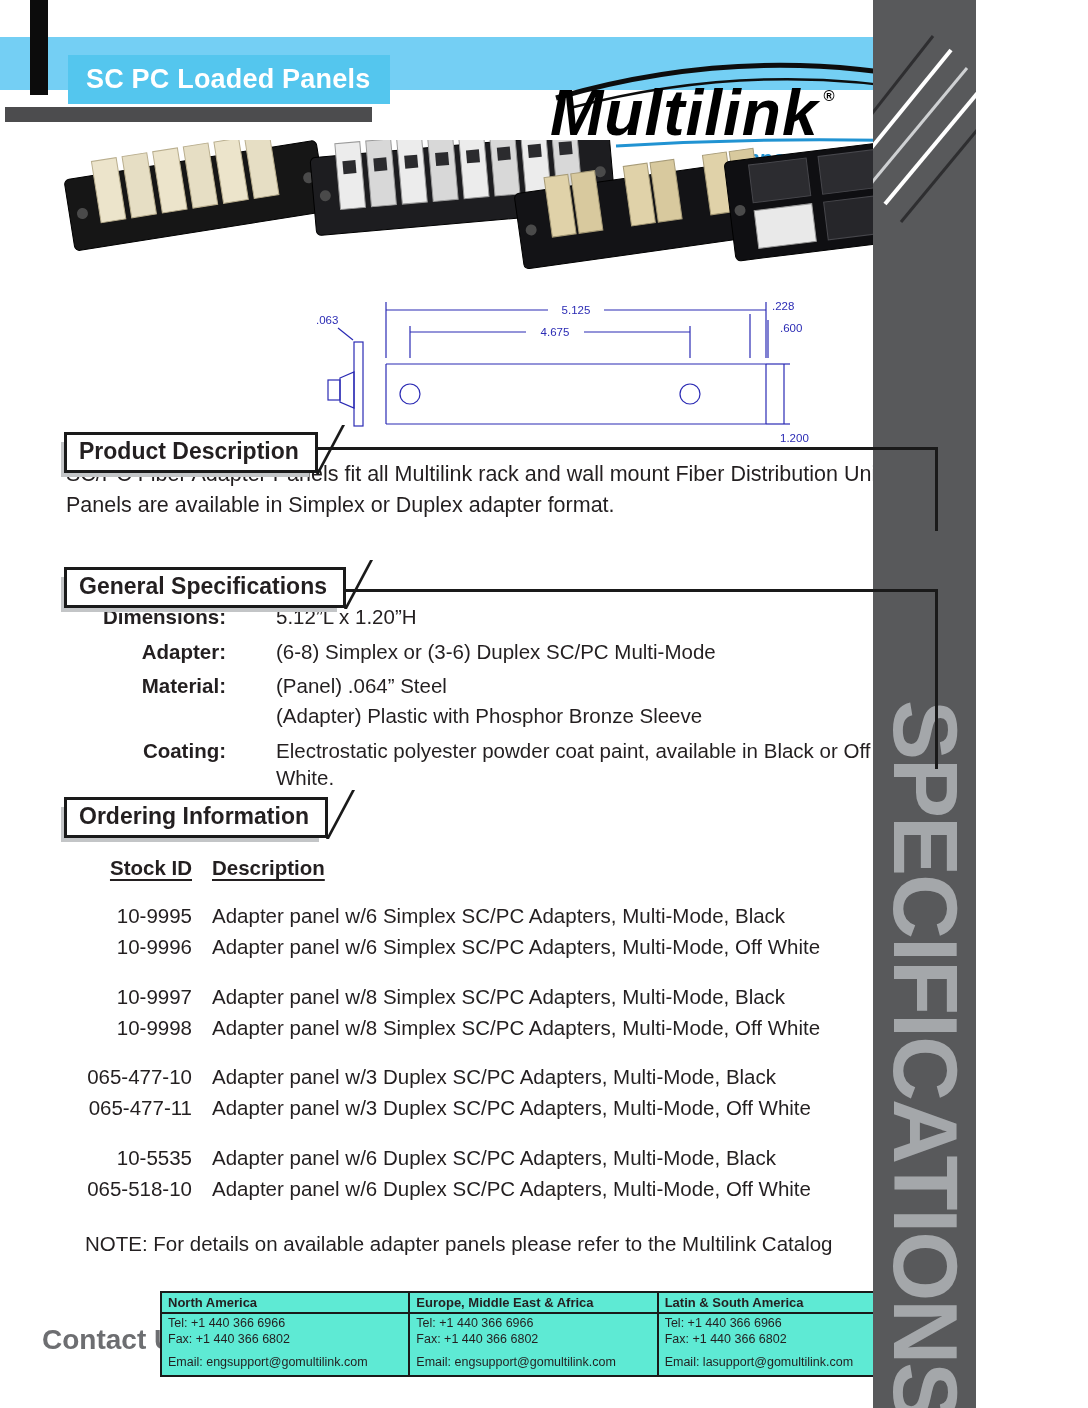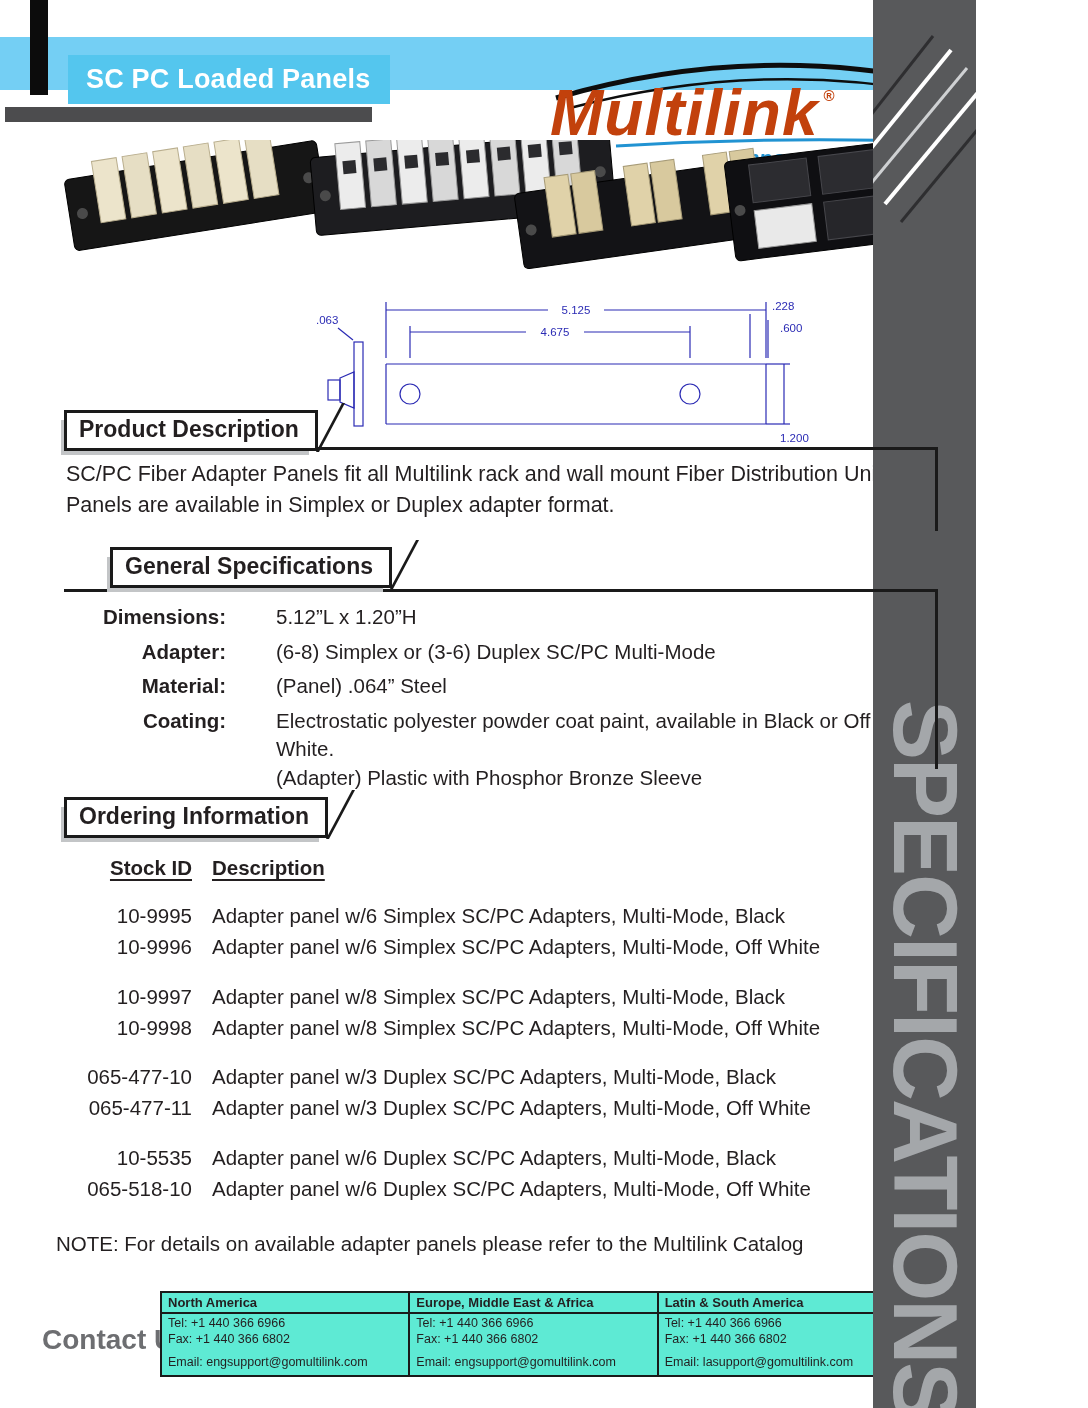--- a/index.html
+++ b/index.html
@@ -19,7 +19,7 @@
   .logo { position:absolute; left:548px; top:70px; width:400px; height:104px; }
   .logo-swoosh { position:absolute; left:0; top:-8px; }
   .logo-wordmark { position:absolute; left:2px; top:6px; font-size:64px; font-weight:bold; font-style:italic;
-                   color:#c2410c; letter-spacing:1px; white-space:nowrap; }
+                   color:#000000; letter-spacing:1px; white-space:nowrap; }
   .logo-reg { font-size:15px; font-style:normal; font-weight:bold; vertical-align:34px; margin-left:5px; }
   .tagline-line { position:absolute; left:66px; top:66px; }
   .logo-tagline { position:absolute; right:16px; top:76px; font-size:21px; font-weight:bold; font-style:italic;

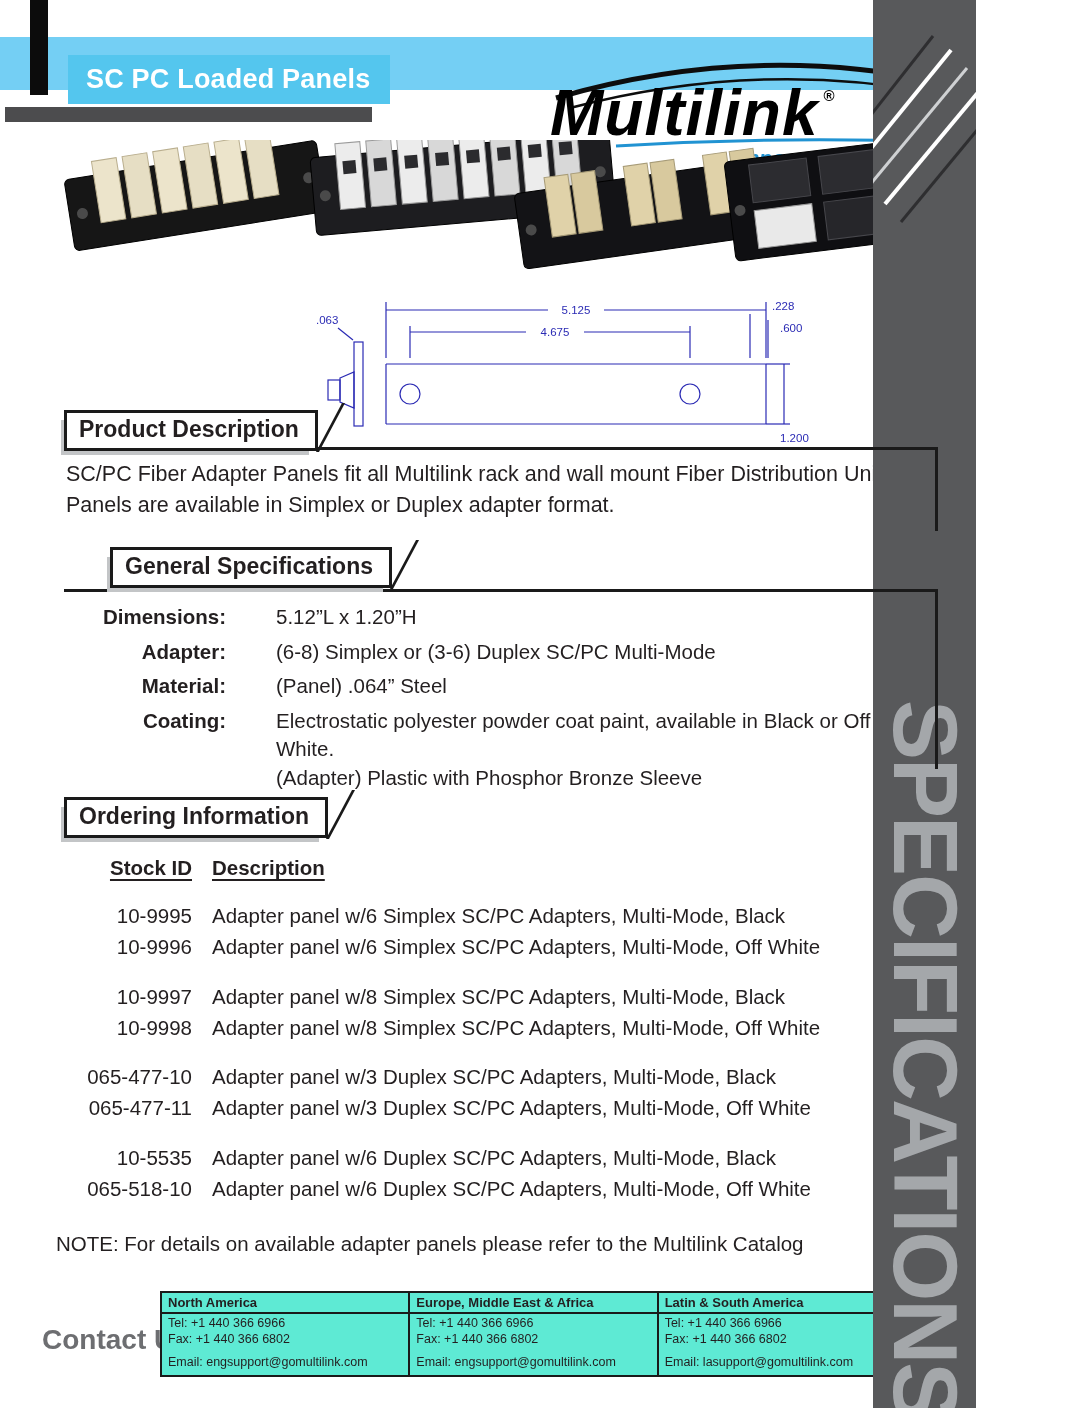--- a/index.html
+++ b/index.html
@@ -209,7 +209,7 @@
     <text x="482" y="158" text-anchor="start">1.200</text>
   </svg>
 
-  <div class="section-header" style="left:64px; top:410px;">
+  <div class="section-header" style="left:64px; top:432px;">
     <span>Product Description</span>
   </div>
   <div class="rule" style="left:64px; top:447px; width:874px;"></div>

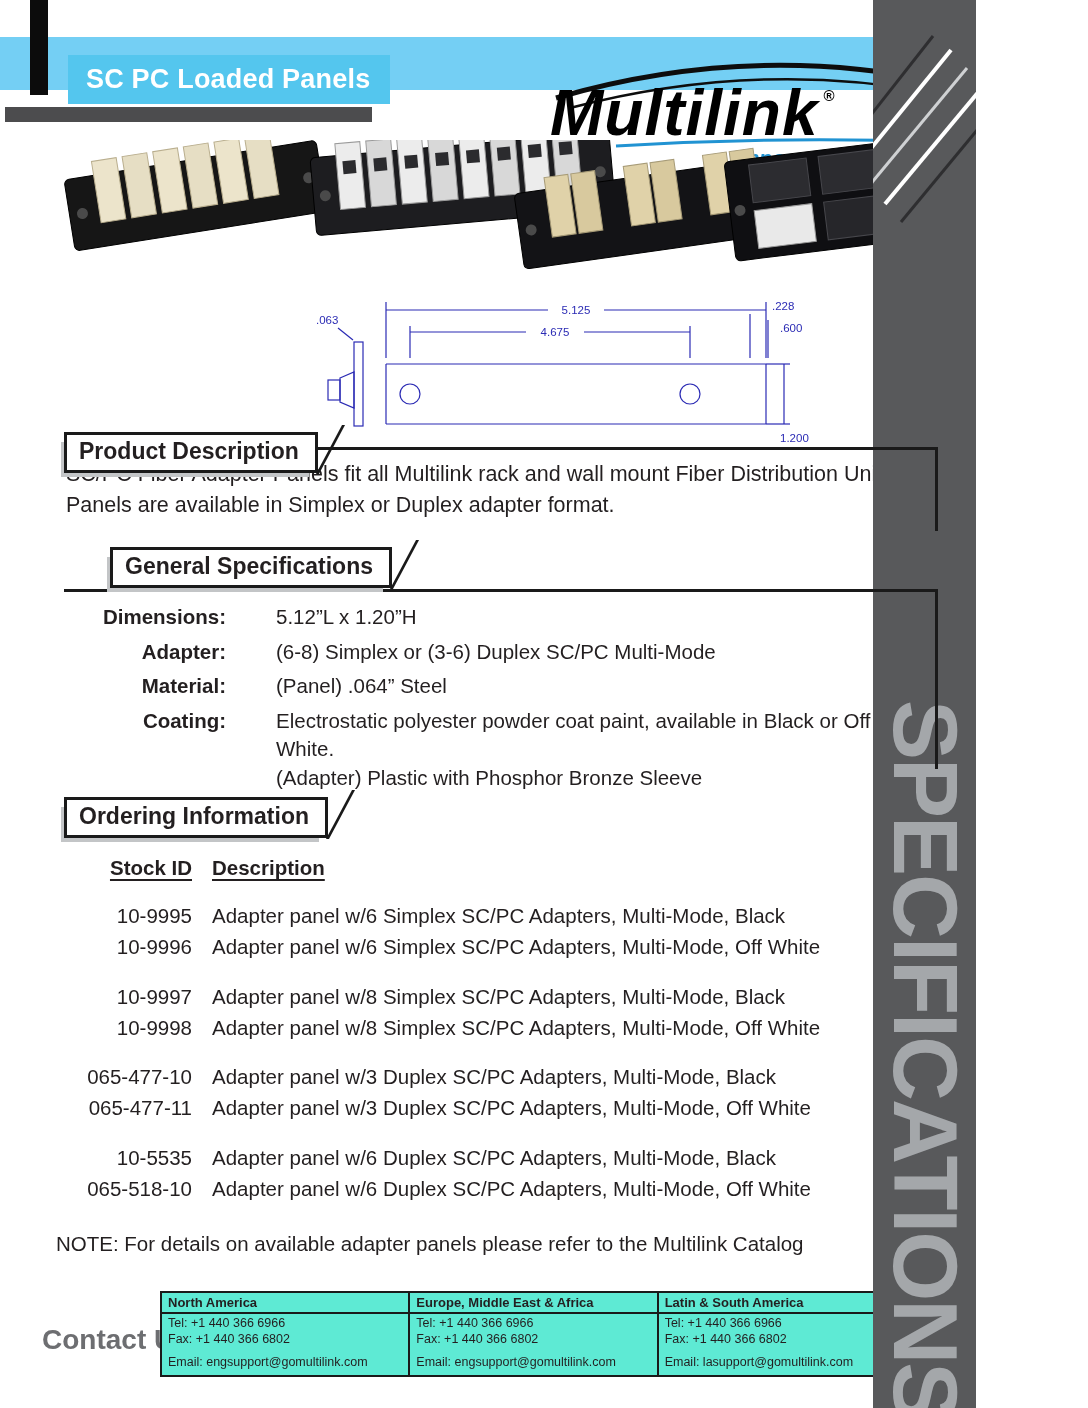--- a/index.html
+++ b/index.html
@@ -216,7 +216,7 @@
   <div class="vrule" style="left:935px; top:447px; height:84px;"></div>
   <div class="pd-body">SC/PC Fiber Adapter Panels fit all Multilink rack and wall mount Fiber Distribution Units.  Panels are available in Simplex or Duplex adapter format.</div>
 
-  <div class="section-header" style="left:64px; top:547px;margin-left:46px;">
+  <div class="section-header" style="left:64px; top:567px;">
     <span>General Specifications</span>
   </div>
   <div class="rule" style="left:64px; top:589px; width:874px;"></div>

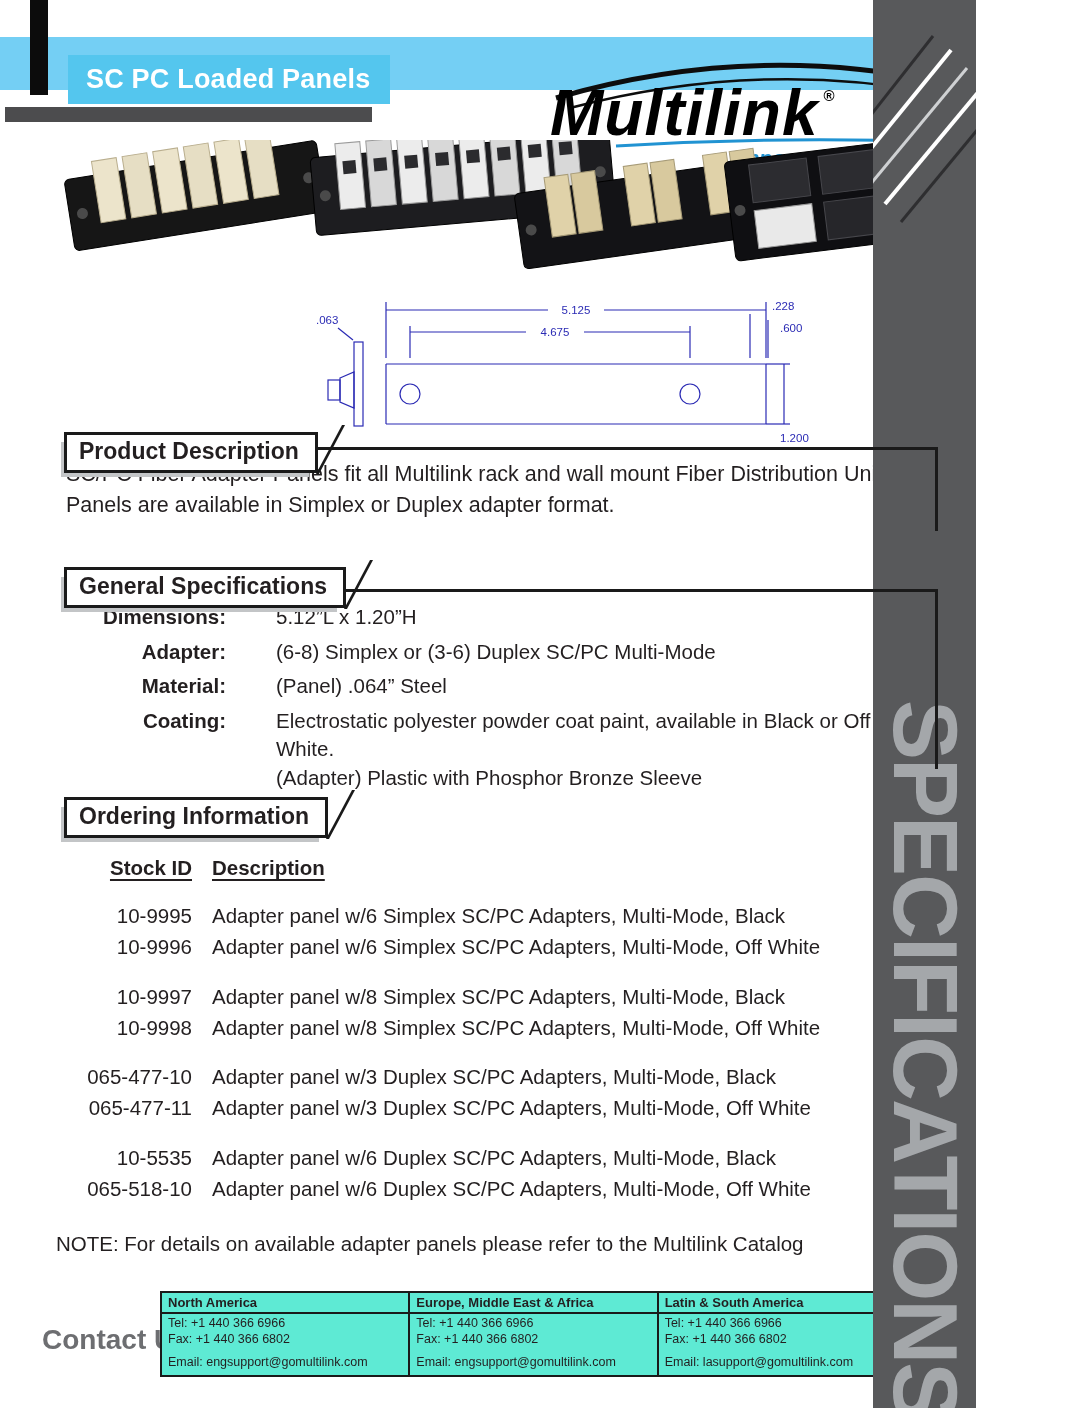--- a/index.html
+++ b/index.html
@@ -234,13 +234,13 @@
       <span class="spec-label">Material:</span>
       <span class="spec-value">(Panel) .064” Steel</span>
     </div>
+    <div class="spec-row cont">
+      <span class="spec-label"></span>
+      <span class="spec-value">(Adapter) Plastic with Phosphor Bronze Sleeve</span>
+    </div>
     <div class="spec-row">
       <span class="spec-label">Coating:</span>
       <span class="spec-value">Electrostatic polyester powder coat paint, available in Black or Off White.</span>
-    </div>
-    <div class="spec-row cont">
-      <span class="spec-label"></span>
-      <span class="spec-value">(Adapter) Plastic with Phosphor Bronze Sleeve</span>
     </div>
   </div>
 

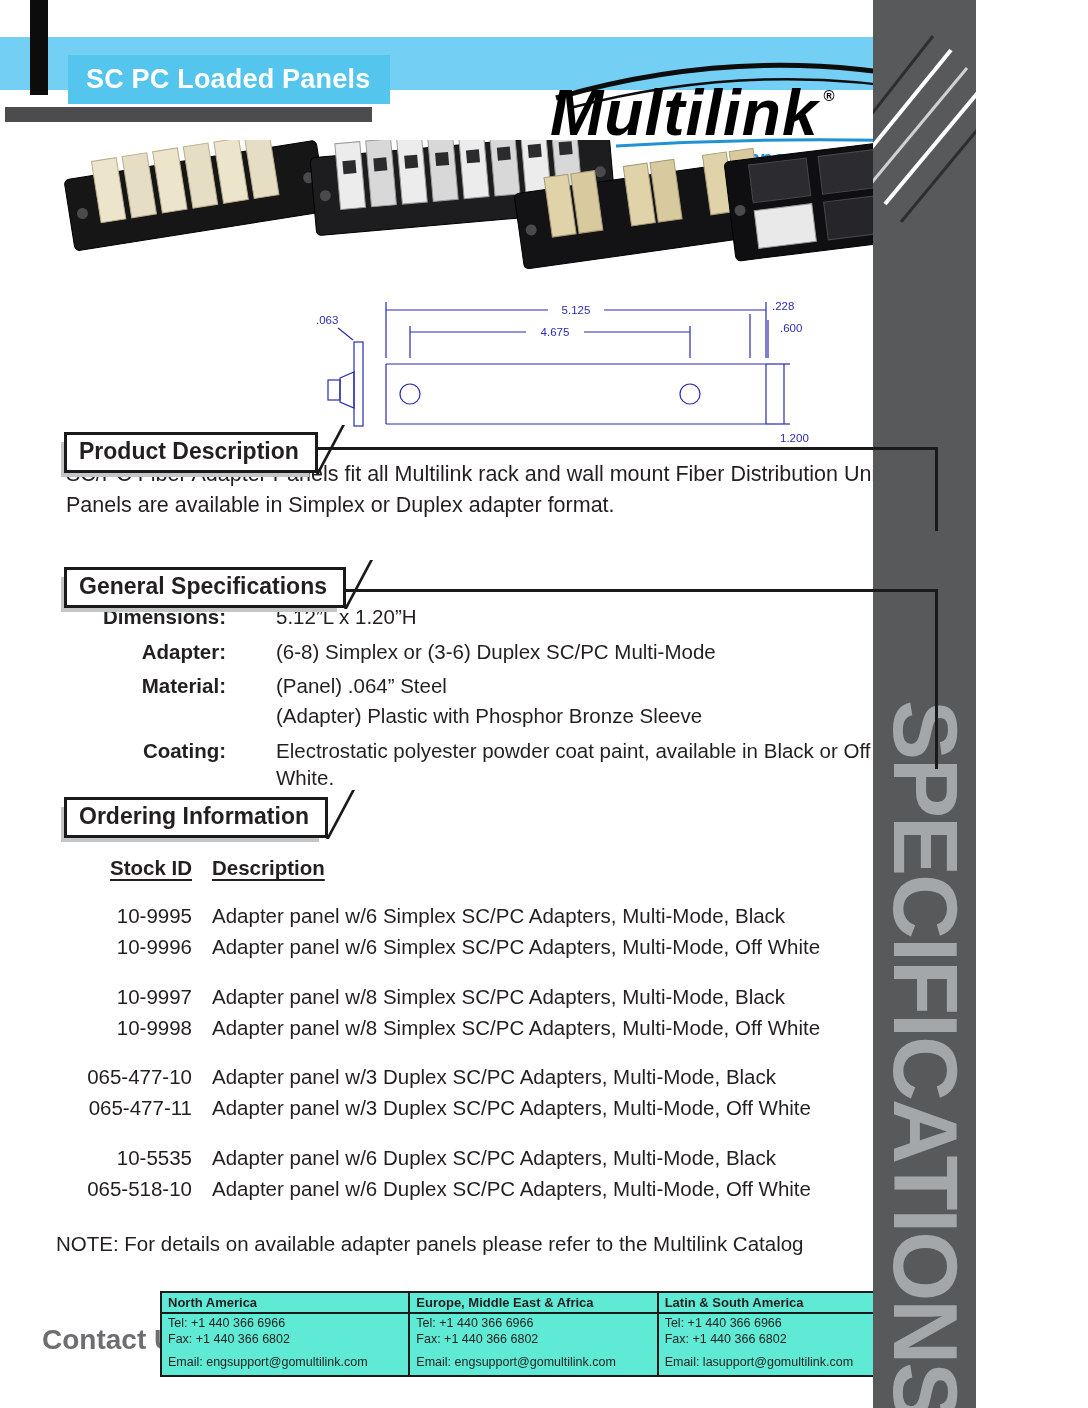--- a/index.html
+++ b/index.html
@@ -59,7 +59,7 @@
   .oi-desc, .oi-desc-h { padding-left:20px; }
   .oi-row { display:flex; margin-bottom:3px; line-height:1.38; }
   .oi-row.gap { margin-top:21px; }
-  .note { position:absolute; left:56px; top:1232px; font-size:20.5px; }
+  .note { position:absolute; left:85px; top:1232px; font-size:20.5px; }
 
   
   .contact-label { position:absolute; left:42px; top:1324px; font-size:28px; font-weight:bold; color:#6d6e71; }

